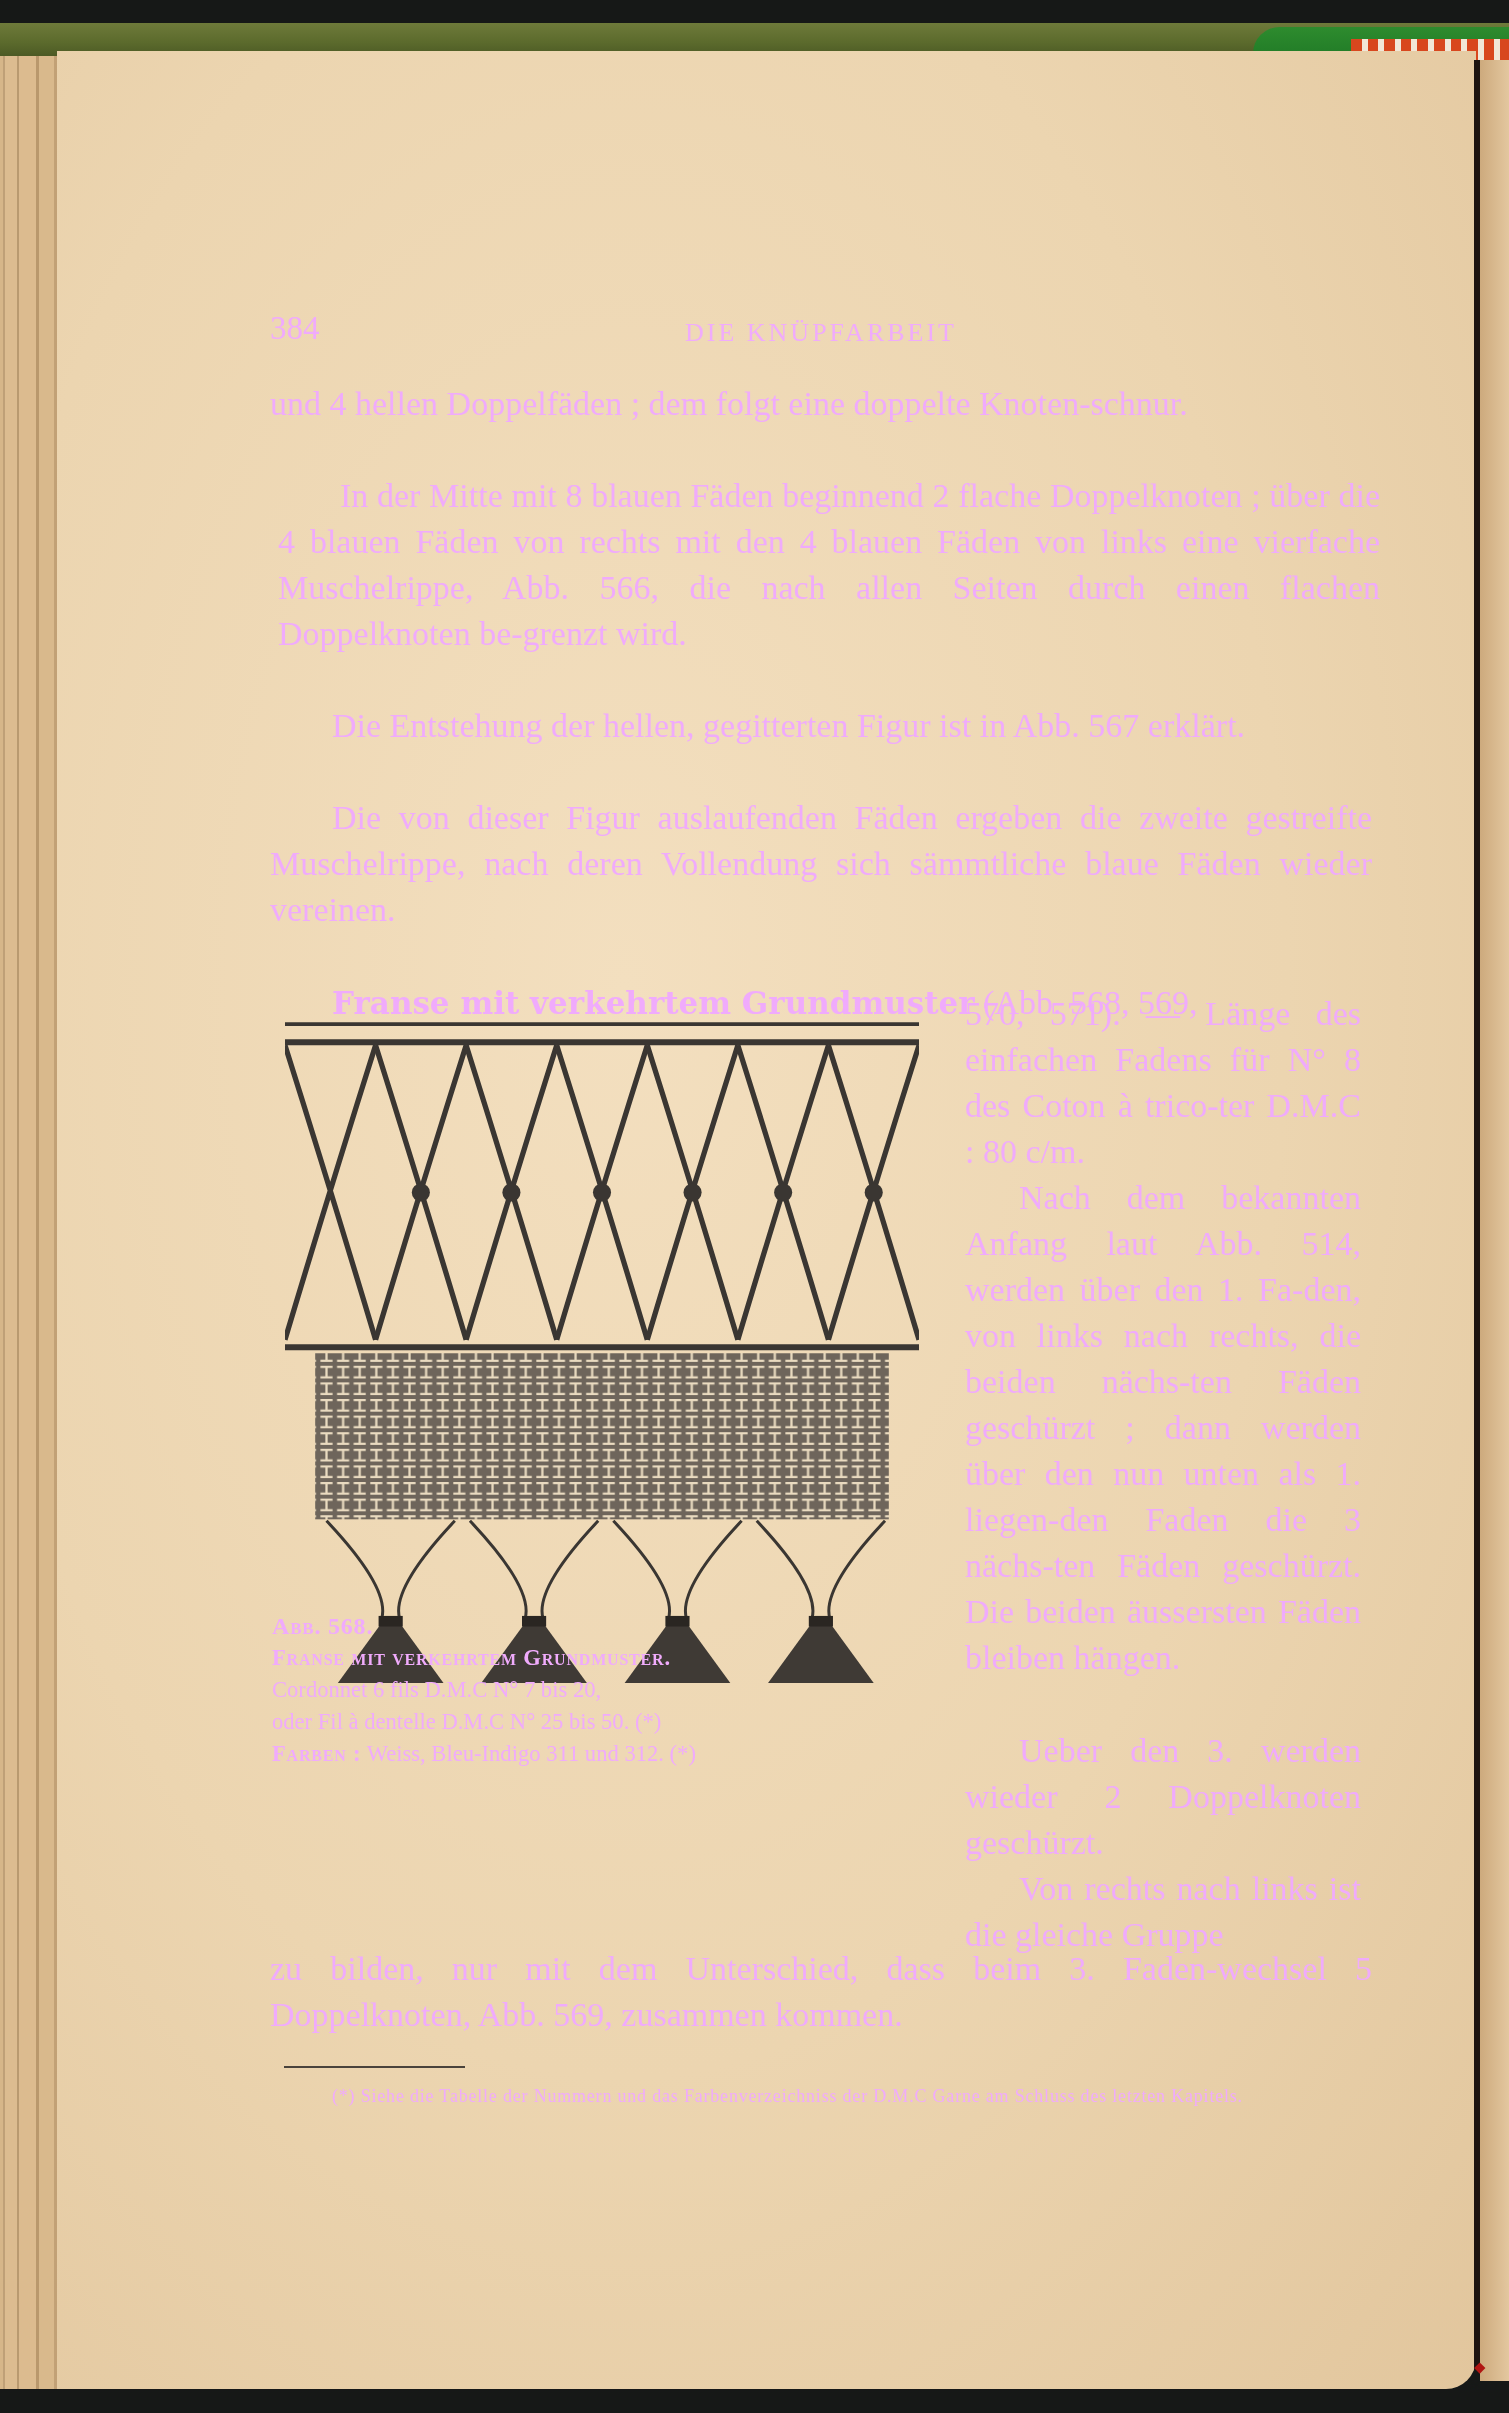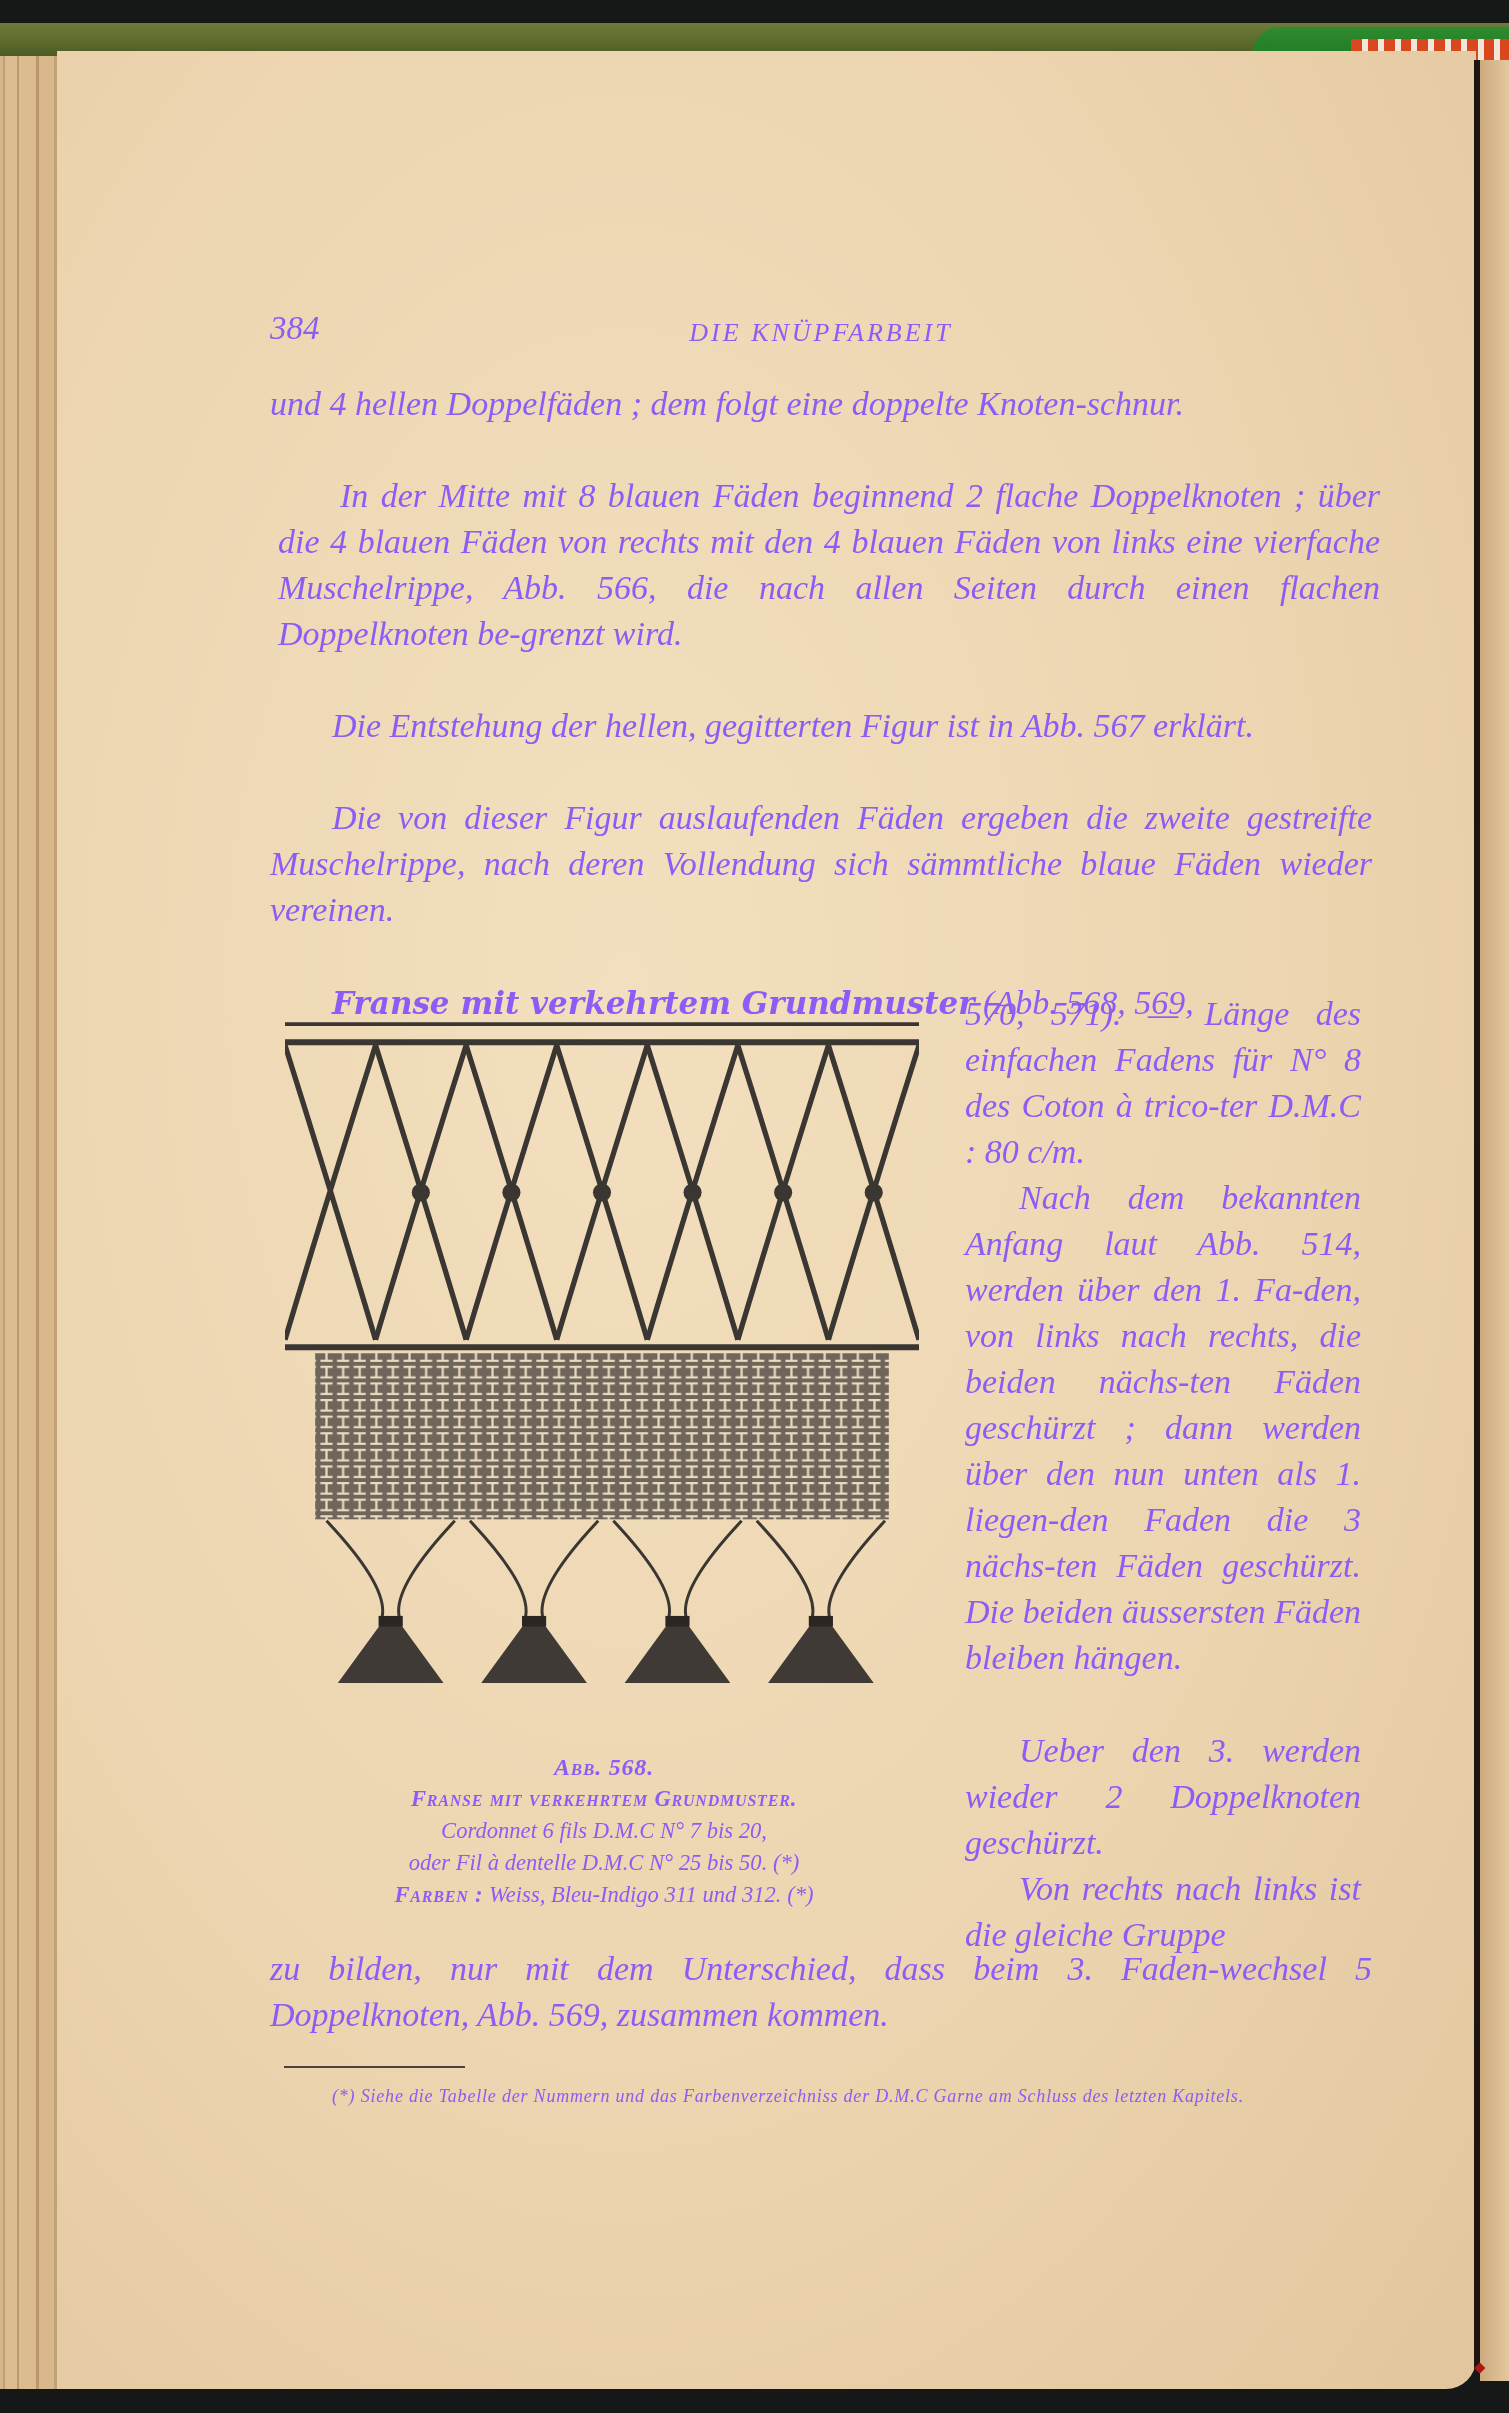--- a/index.html
+++ b/index.html
@@ -41,7 +41,7 @@
     }
     .red-corner { position: absolute; left: 1476px; top: 2364px; width: 7.5px; height: 7.5px; background: #b01512; transform: rotate(45deg); }
 
-    .ink { color: #8b5cf6; font-style: italic; }
+    .ink { color: #f0abfc; }
     .header { position: absolute; top: 310px; left: 270px; width: 1102px; height: 45px; }
     .page-number { position: absolute; left: 0; top: 0; font-size: 33px; }
     .running-title { position: absolute; left: 0; right: 0; top: 7.5px; text-align: center; font-size: 26px; letter-spacing: 3px; }

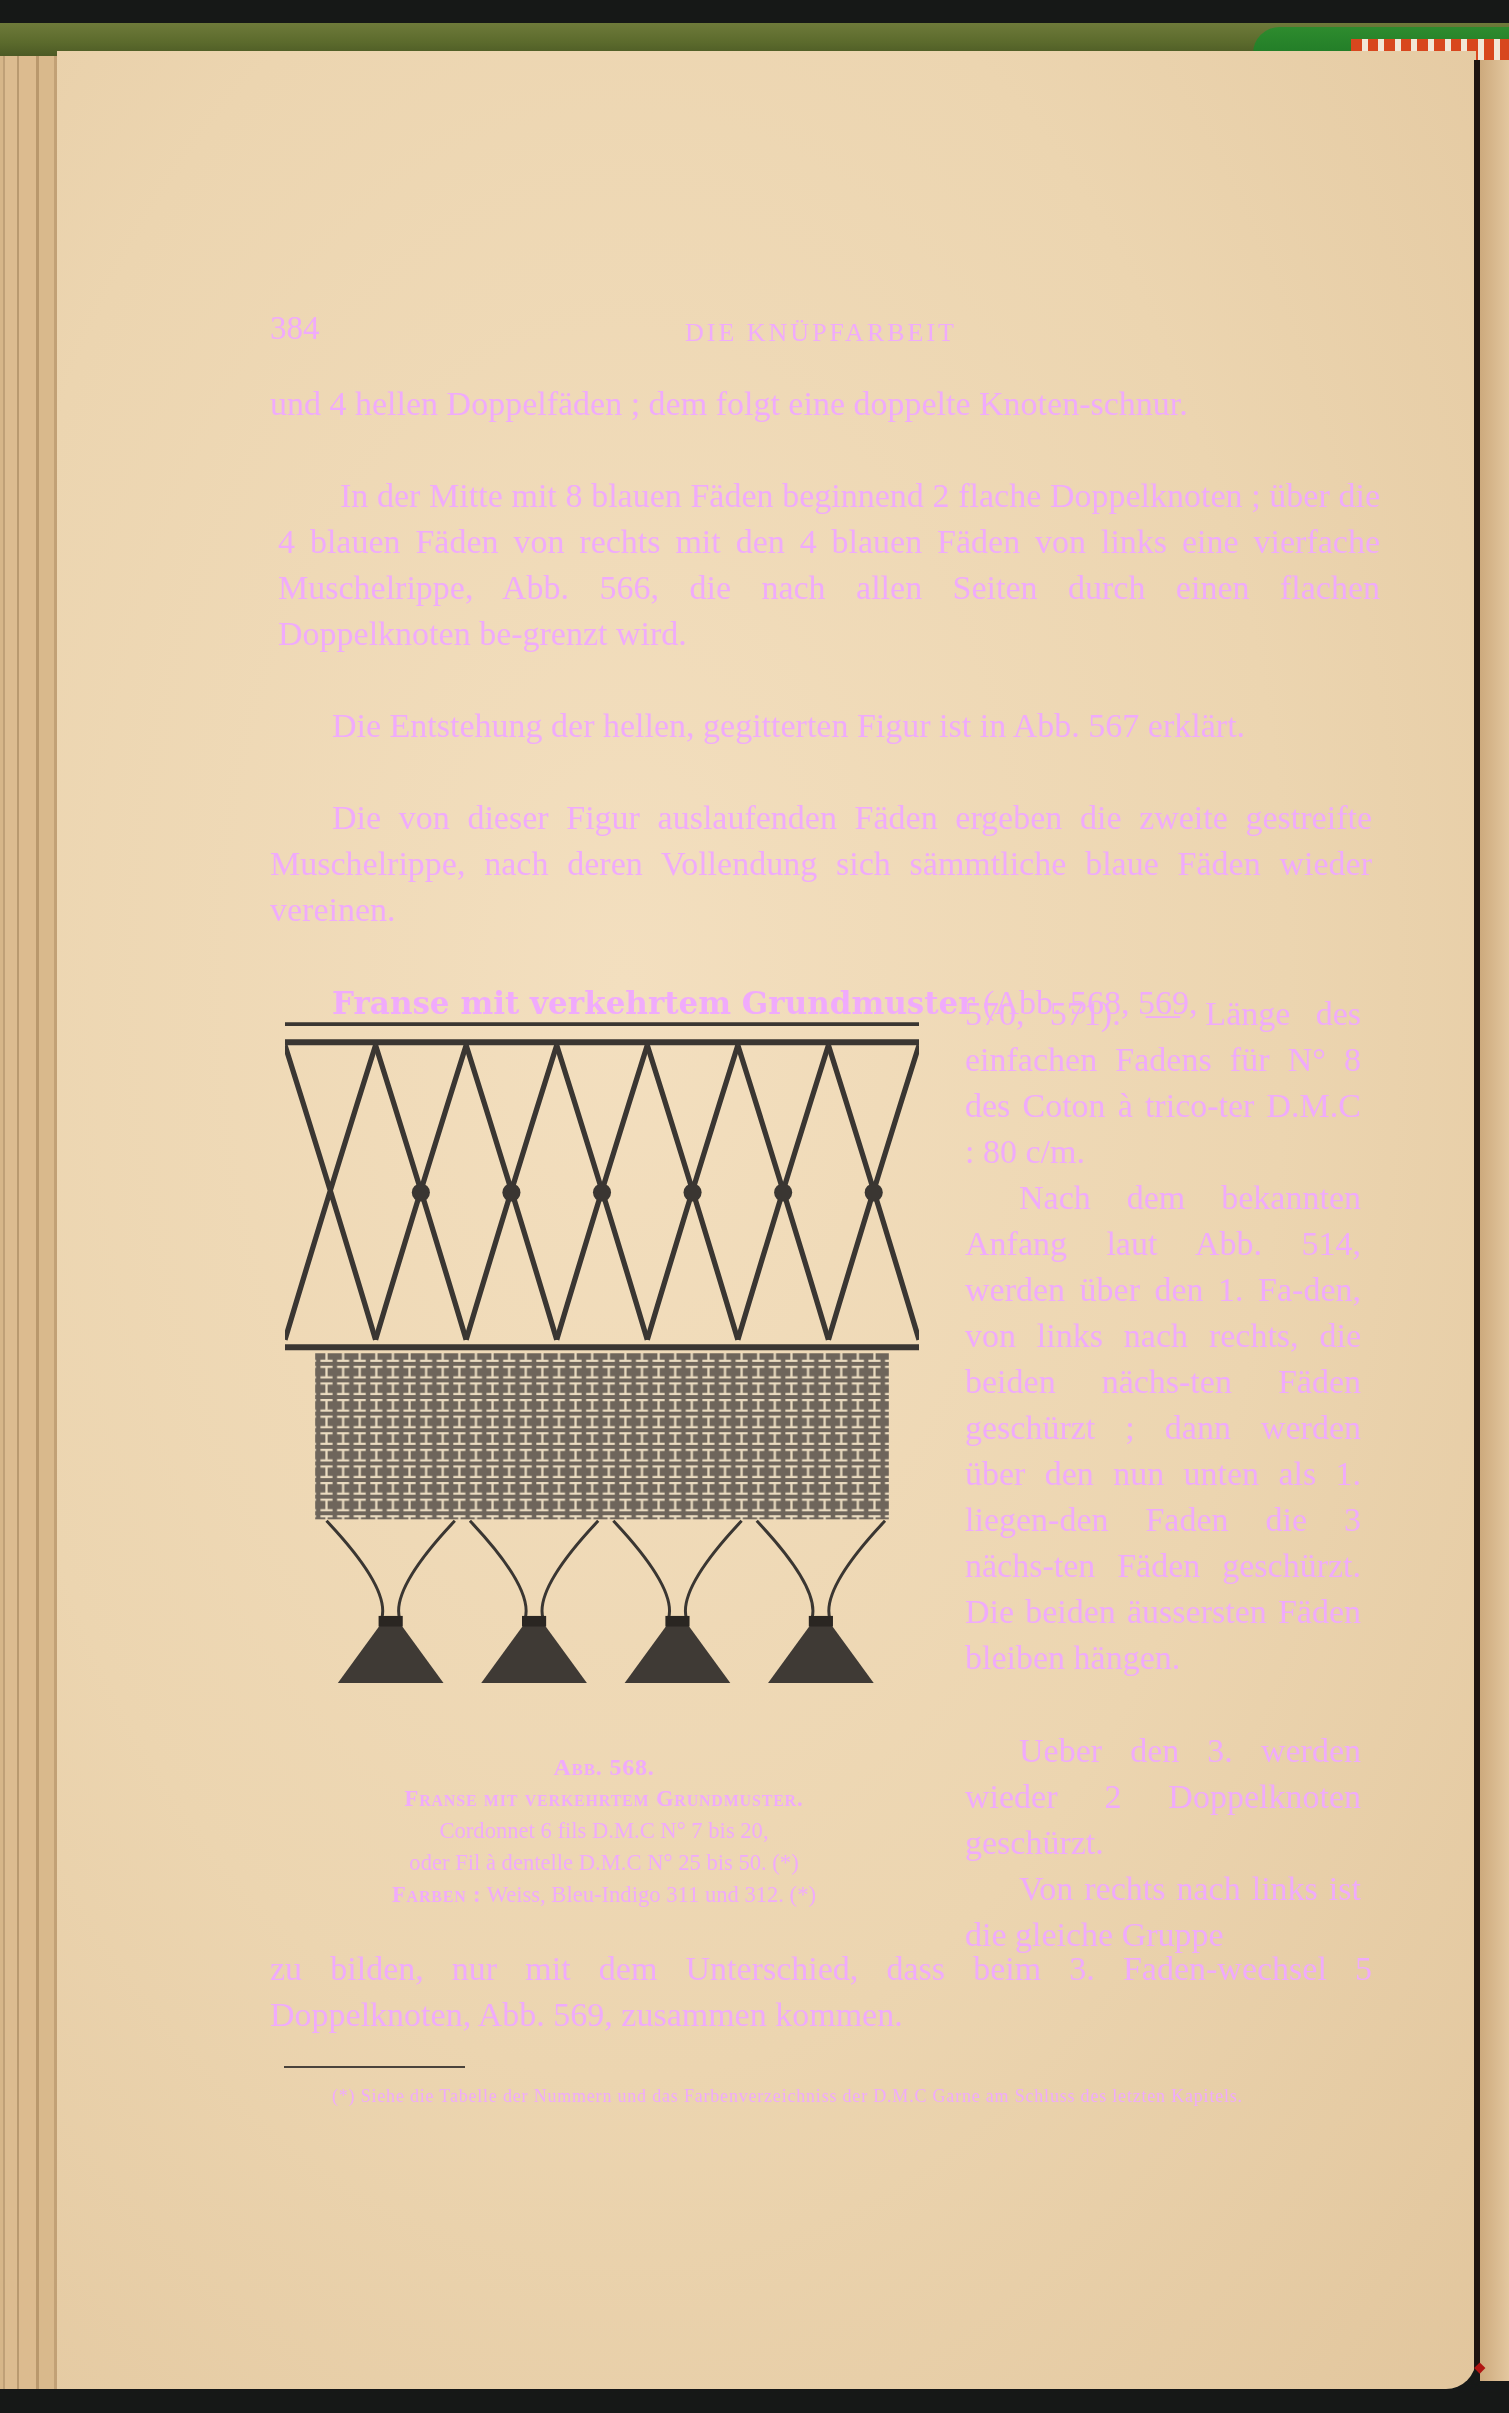--- a/index.html
+++ b/index.html
@@ -68,7 +68,7 @@
 
     .figure { position: absolute; left: 285px; top: 1015px; width: 634px; height: 672px; }
     .figure svg { width: 100%; height: 100%; }
-    .caption { position: absolute; left: 272px; top: 1751px; width: 664px; text-align: center; font-size: 22.6px; line-height: 32px; }
+    .caption { position: absolute; left: 272px; top: 1610px; width: 664px; font-size: 22.6px; line-height: 32px; }
     .caption .sc { font-variant: small-caps; letter-spacing: 0.8px; font-weight: bold; }
     .caption .line { display: block; }
     .cap-num { font-size: 24px; }

